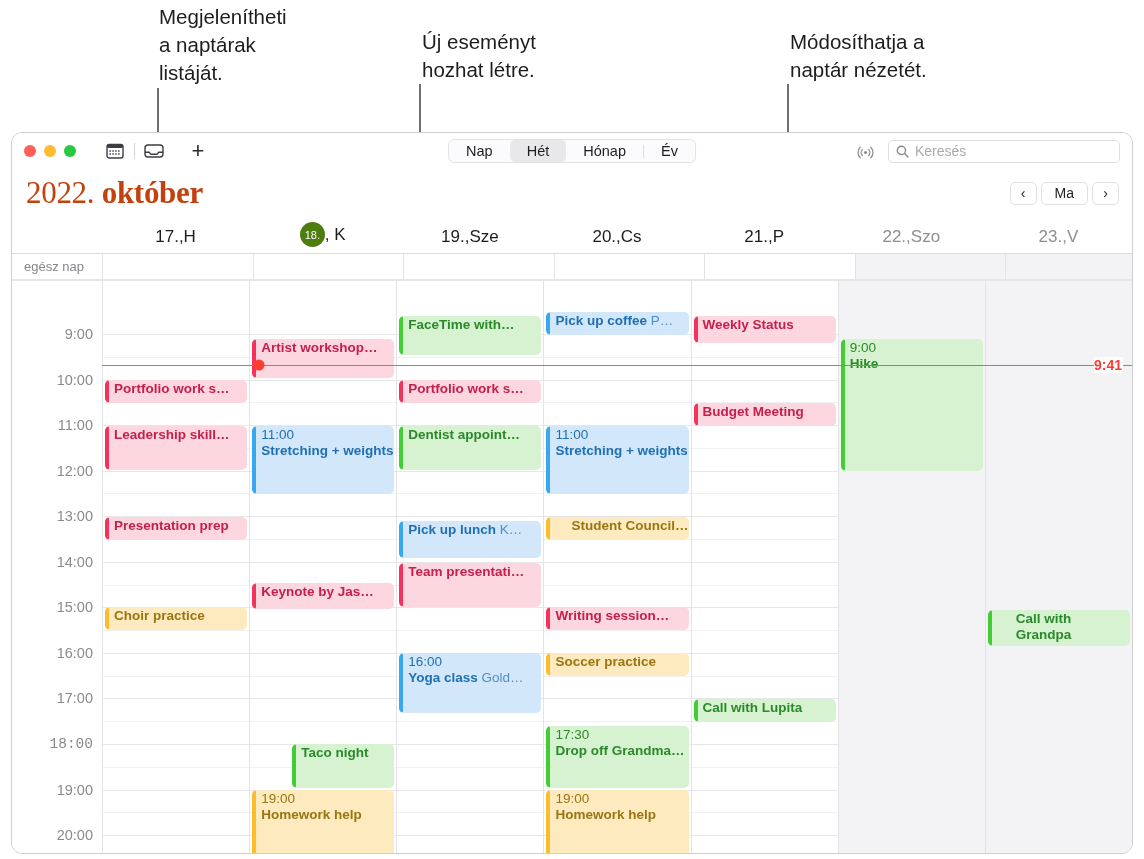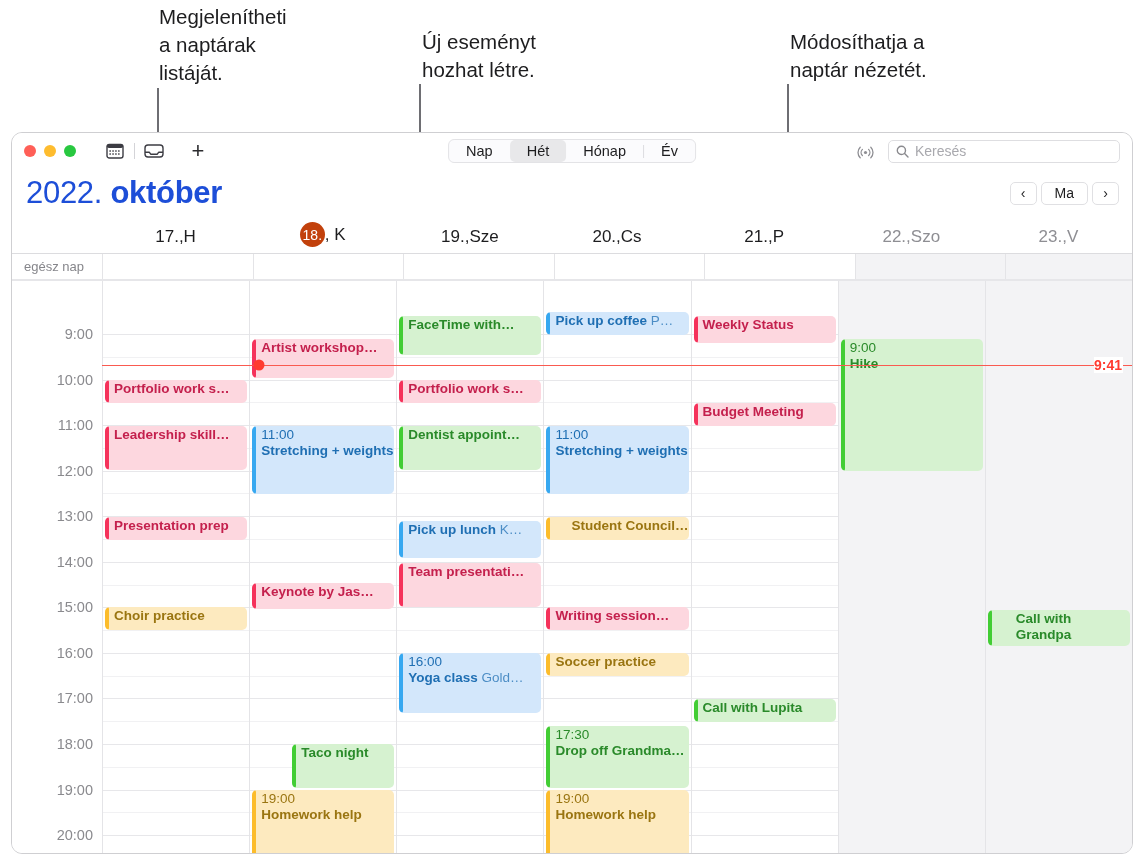--- a/index.html
+++ b/index.html
@@ -103,7 +103,7 @@
     padding: 0 13px 0 14px;
     position: relative;
   }
-  .big-title { font-size: 31px; letter-spacing: -0.3px; color: #1d4ed8; }
+  .big-title { font-size: 31px; letter-spacing: -0.3px; color: #c2410c; font-family: Liberation Serif, serif; }
   .big-title .yr { font-weight: 400; }
   .big-title .mo { font-weight: 700; }
   .nav-group { margin-left: auto; display: flex; align-items: center; gap: 4px; }

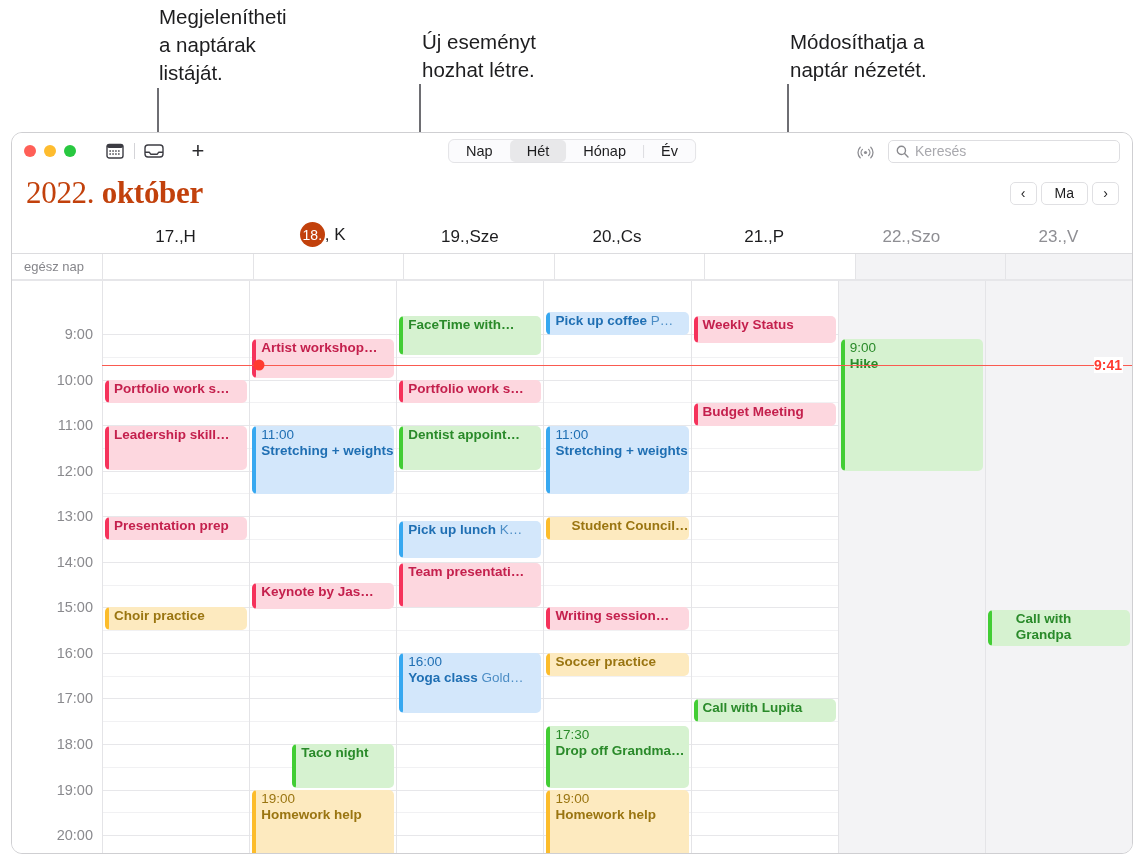--- a/index.html
+++ b/index.html
@@ -137,8 +137,8 @@
     display: inline-flex; align-items: center; justify-content: center;
     min-width: 25px; height: 25px; padding: 0 2px;
     border-radius: 50%;
-    background: #c2410c; color: #fff;
-    font-size: 14px;
+    background: #4d7c0f; color: #fff;
+    font-size: 11px;
   }
 
   

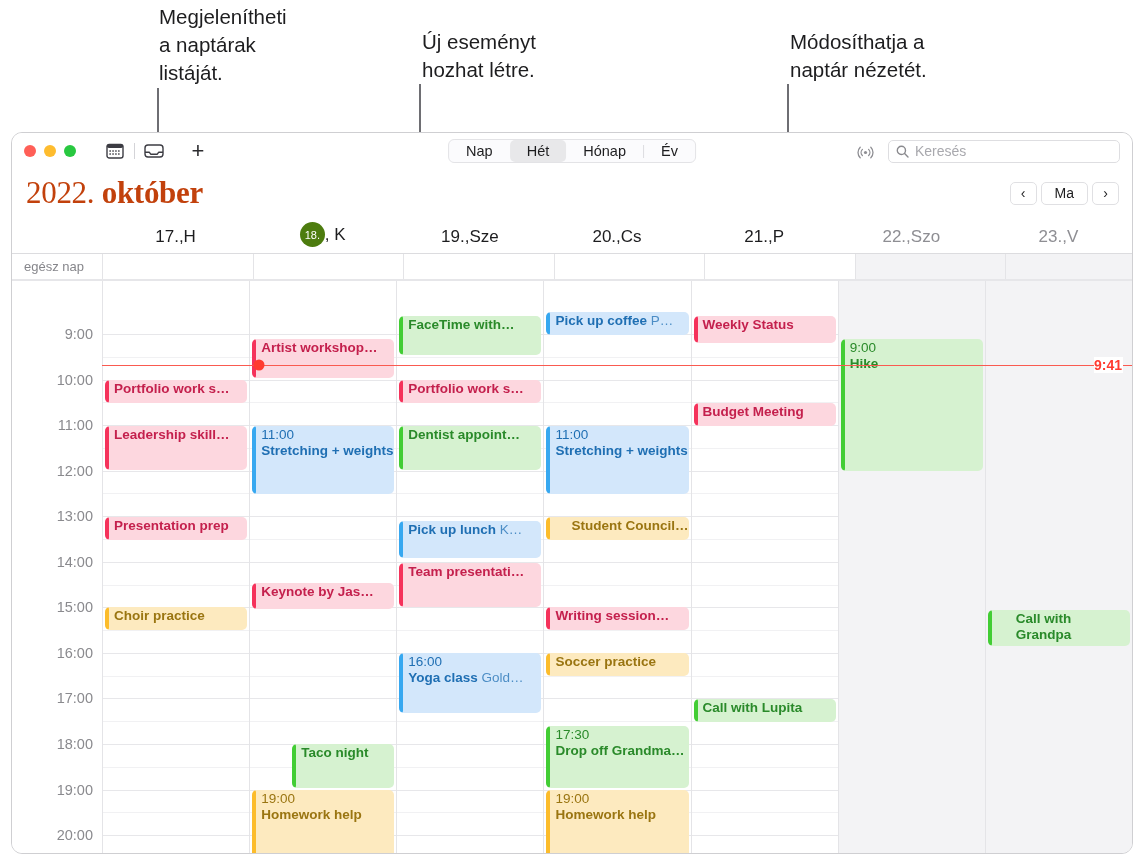--- a/index.html
+++ b/index.html
@@ -439,7 +439,7 @@
         <div class="hour-label" style="top: 326.3px;">15:00</div>
         <div class="hour-label" style="top: 371.85px;">16:00</div>
         <div class="hour-label" style="top: 417.4px;">17:00</div>
-        <div class="hour-label" style="top: 462.95px;">18:00</div>
+        <div class="hour-label" style="top: 462.95px; font-family: Liberation Mono, monospace;">18:00</div>
         <div class="hour-label" style="top: 508.5px;">19:00</div>
         <div class="hour-label" style="top: 554.05px;">20:00</div>
       </div>

